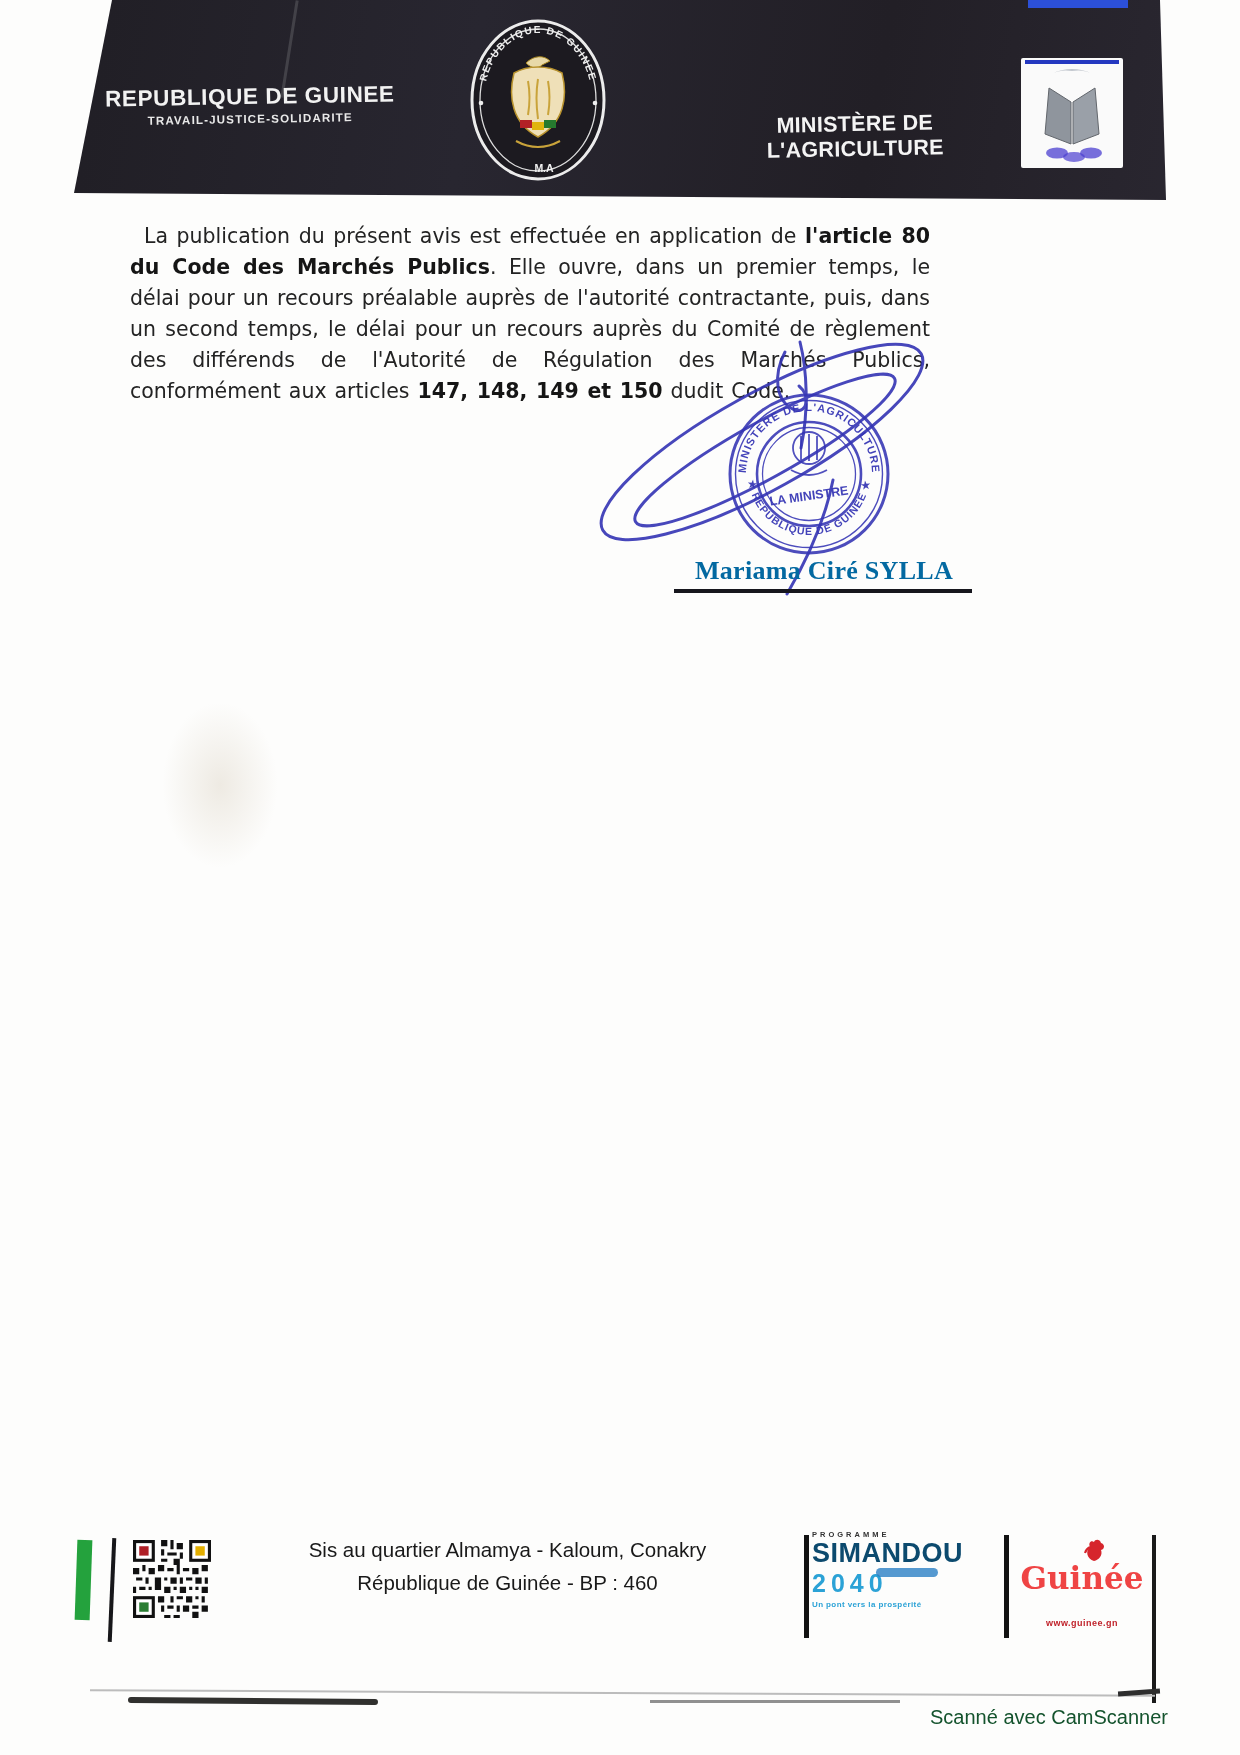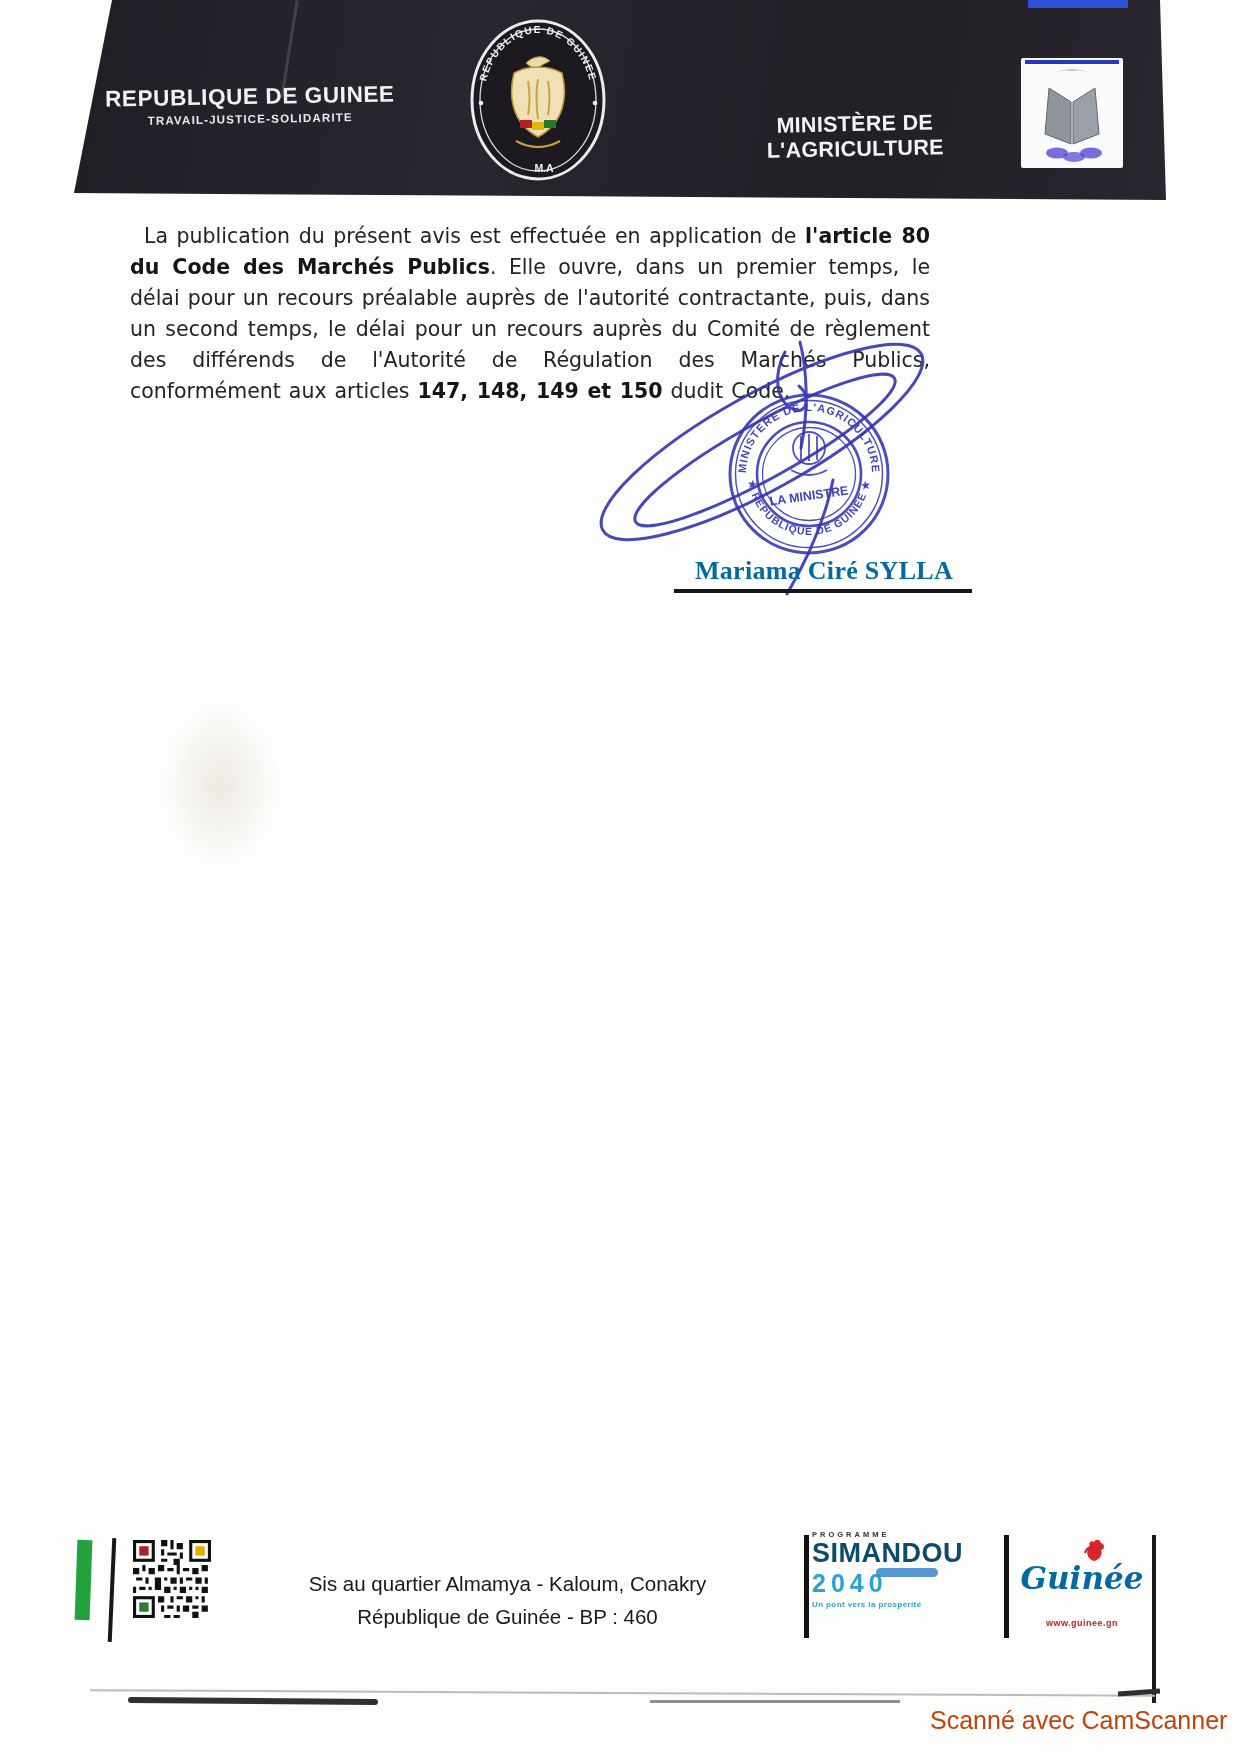--- a/index.html
+++ b/index.html
@@ -44,7 +44,7 @@
   .greenbar{position:absolute;left:76px;top:1540px;width:15px;height:80px;background:#24a23d;transform:rotate(2deg);}
   .vline-a{position:absolute;left:110px;top:1538px;width:4px;height:104px;background:#17171a;transform:rotate(2.5deg);}
   .qr{position:absolute;left:132px;top:1540px;}
-  .address{position:absolute;left:220px;top:1568px;width:575px;text-align:center;
+  .address{position:absolute;left:220px;top:1534px;width:575px;text-align:center;
         font-size:20.5px;line-height:32.5px;color:#191919;}
   .divider{position:absolute;width:5px;height:103px;background:#121212;top:1535px;}
   .div1{left:804px;} .div2{left:1004px;}

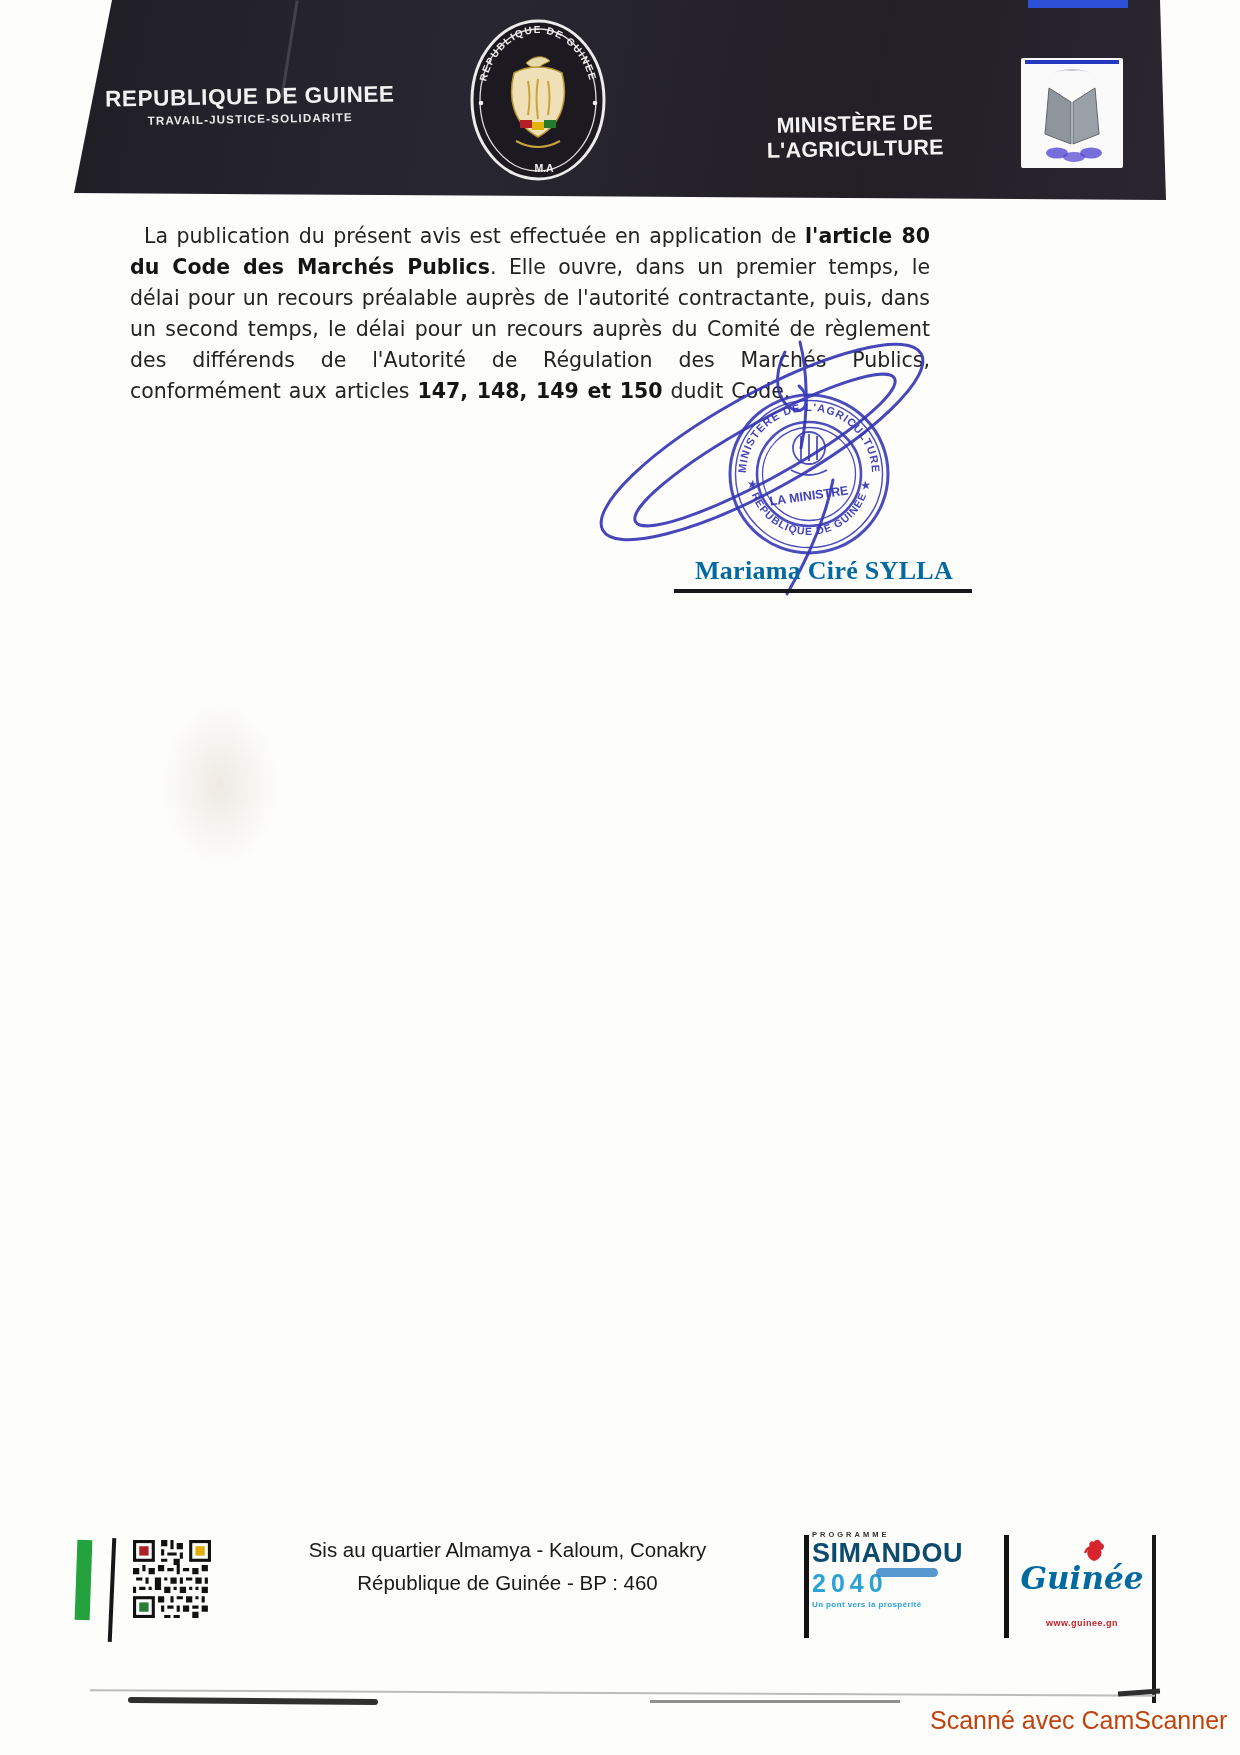--- a/index.html
+++ b/index.html
@@ -59,8 +59,8 @@
 
   .guinee{position:absolute;left:1016px;top:1542px;width:132px;text-align:center;}
   .guinee .rooster{position:absolute;left:64px;top:-4px;}
-  .guinee .gname{font-family:"DejaVu Serif",serif;font-style:italic;font-weight:700;
-        font-size:31px;color:#0369a1;margin-top:20px;line-height:32px;}
+  .guinee .gname{font-family:"DejaVu Serif",serif;font-weight:700;
+        font-size:31px;color:#ef4444;margin-top:20px;line-height:32px;}
   .guinee .gurl{font-size:9px;font-weight:700;color:#c0232b;letter-spacing:.5px;margin-top:24px;}
 
   .penalty{position:absolute;left:72px;top:1647px;white-space:nowrap;

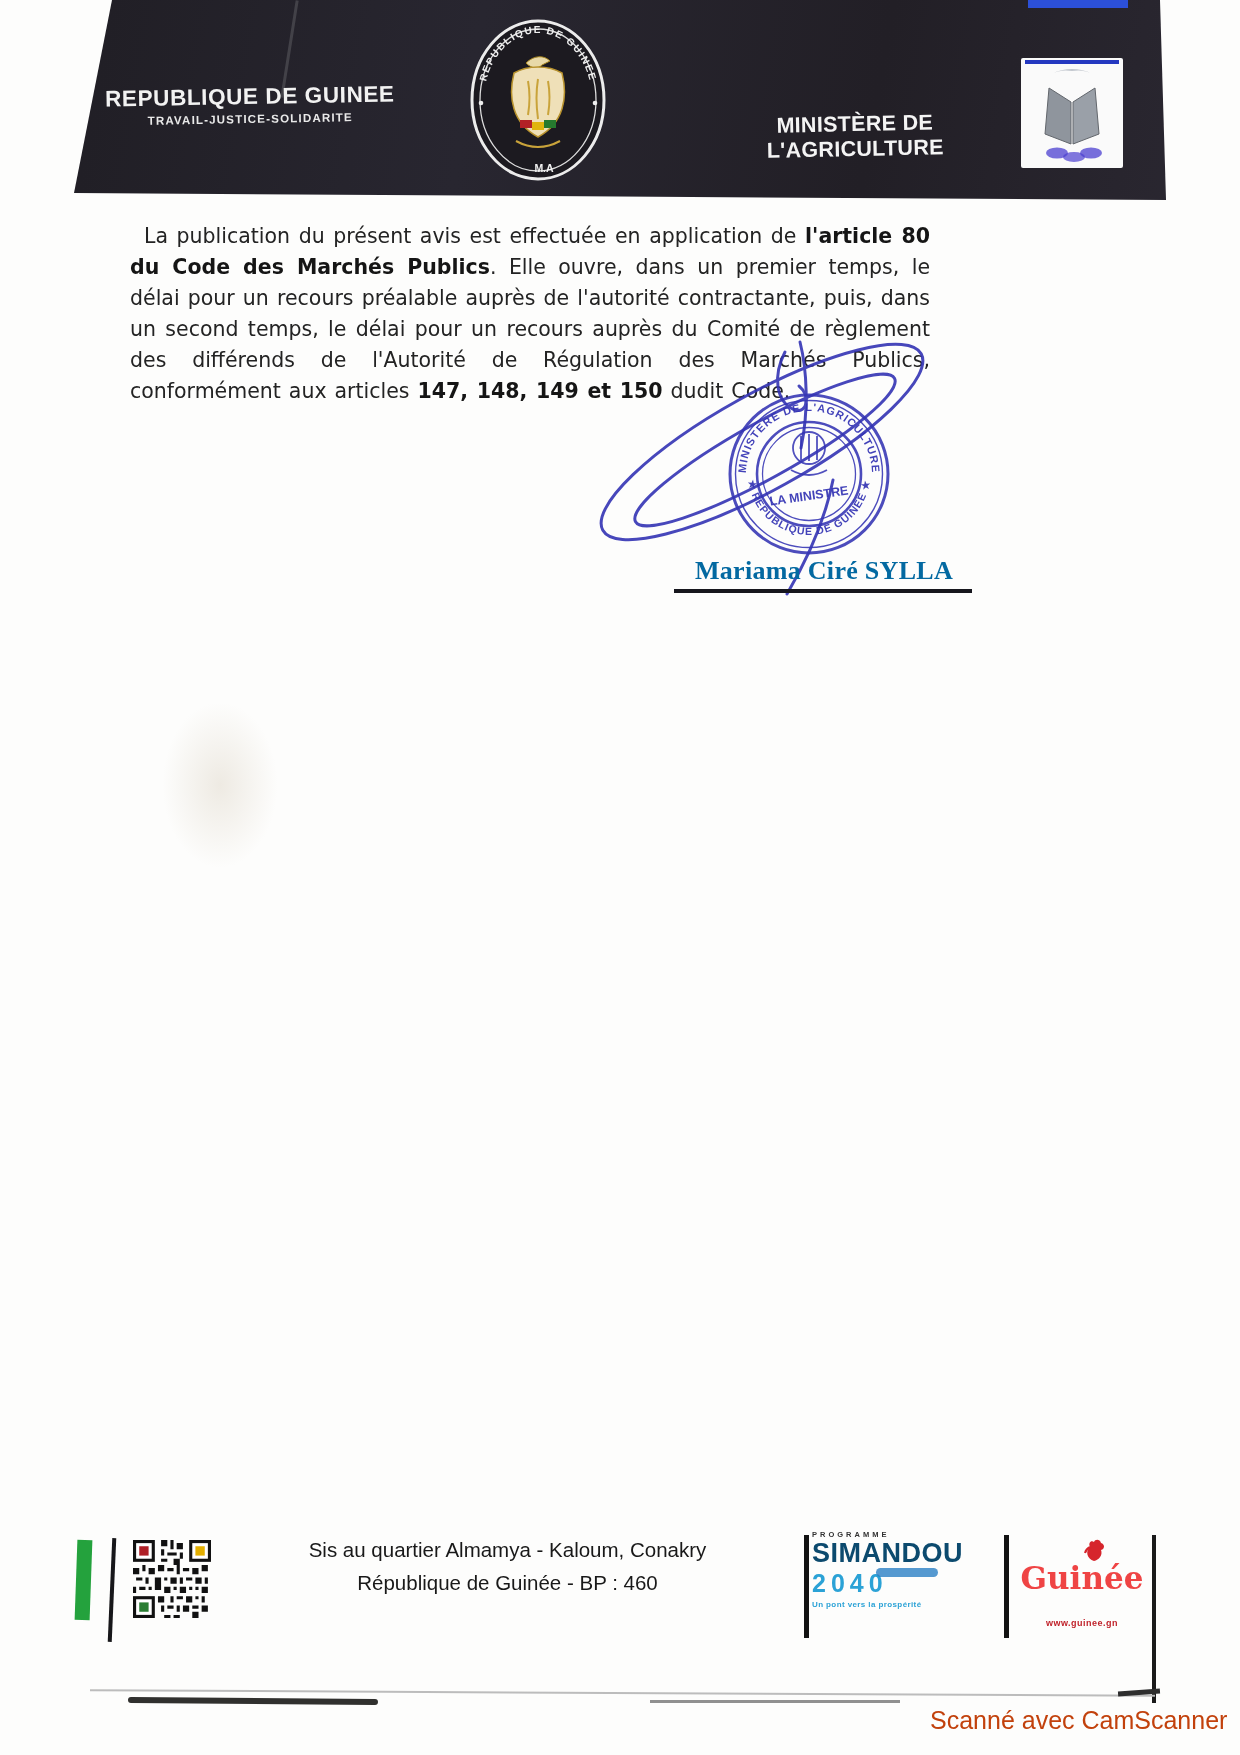--- a/index.html
+++ b/index.html
@@ -72,7 +72,7 @@
   .edge-gray-m{position:absolute;left:650px;top:1700px;width:250px;height:3px;background:#909090;}
   .edge-dark-r{position:absolute;left:1118px;top:1690px;width:42px;height:5px;background:#2e2e2e;transform:rotate(-4deg);}
 
-  .camscanner{position:absolute;left:930px;top:1706px;font-size:25px;color:#c2410c;}
+  .camscanner{position:absolute;left:930px;top:1706px;font-size:20px;color:#14532d;}
 </style>
 </head>
 <body>

